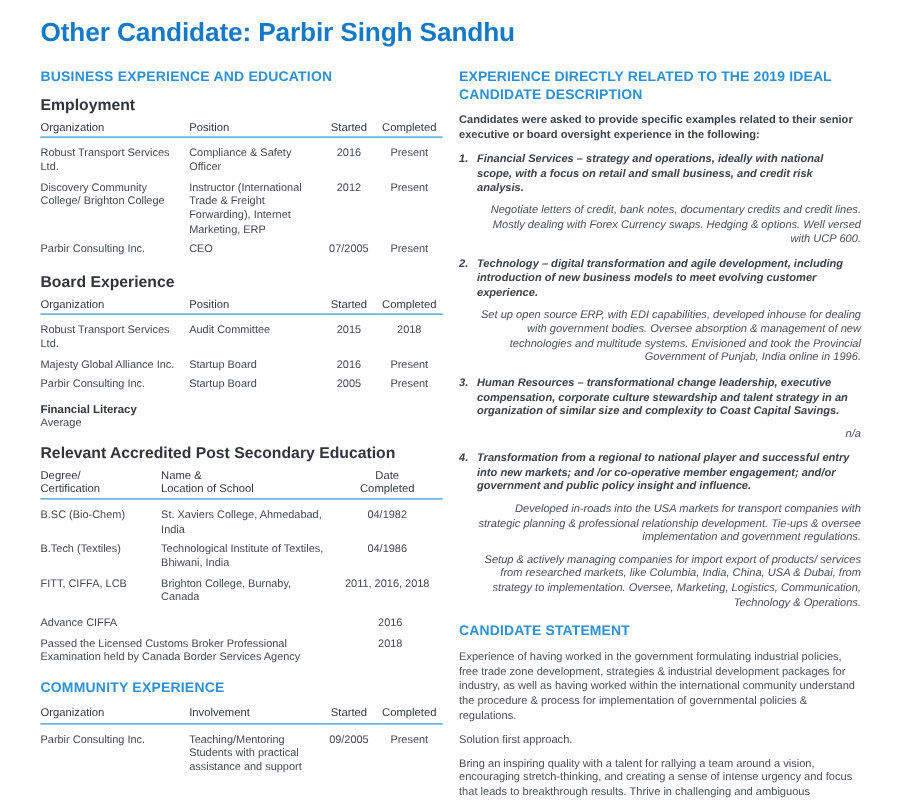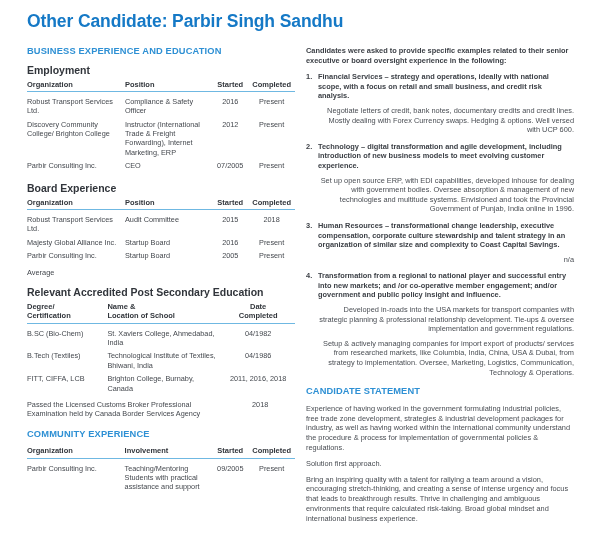--- a/index.html
+++ b/index.html
@@ -324,6 +324,7 @@
 
   <div class="col-right">
 
+    <div class="section-head rt">EXPERIENCE DIRECTLY RELATED TO THE 2019 IDEAL CANDIDATE DESCRIPTION</div>
 
     <div class="intro">Candidates were asked to provide specific examples related to their senior executive or board oversight experience in the following:</div>
 

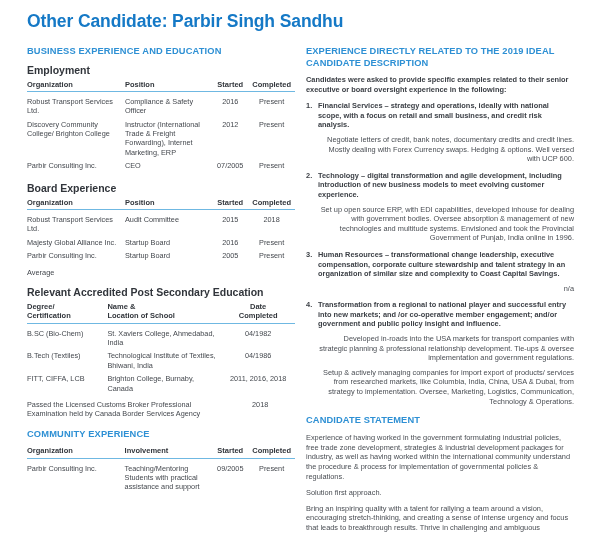--- a/index.html
+++ b/index.html
@@ -68,7 +68,7 @@
   }
   table.tbl th {
     font-size: 7.5px;
-    font-weight: bold;
+    font-weight: normal;
     color: #31353b;
     text-align: left;
     padding: 0 4px 2px 0;

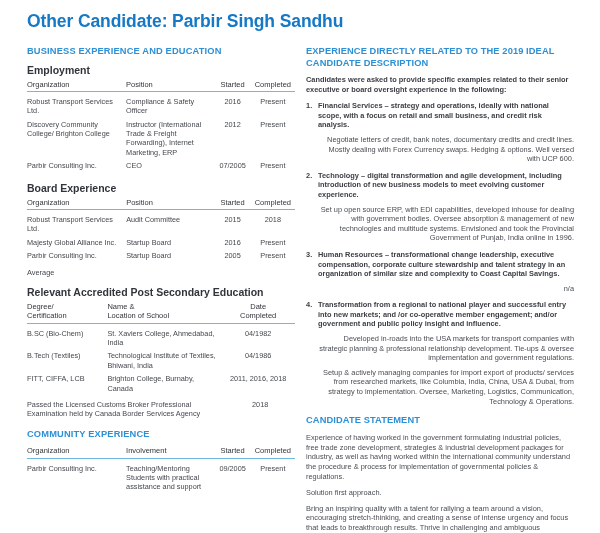--- a/index.html
+++ b/index.html
@@ -124,6 +124,7 @@
     margin: 0; padding: 0;
     list-style: none;
     counter-reset: reqc;
+    font-style: italic;
   }
   ol.reqs > li {
     position: relative;

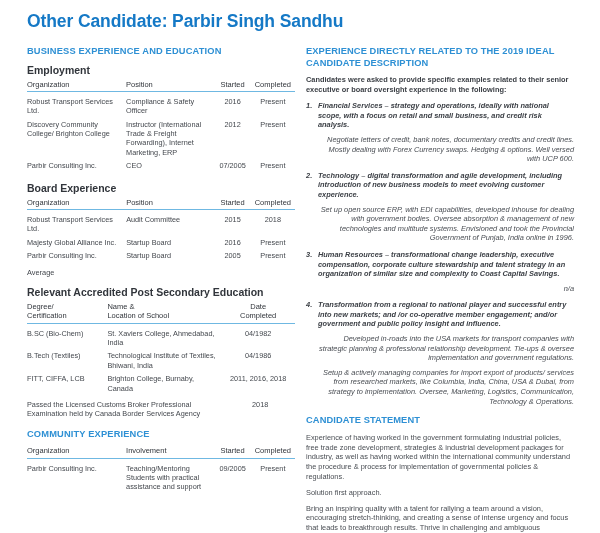--- a/index.html
+++ b/index.html
@@ -245,6 +245,7 @@
     </table>
 
     <div class="fin-lit">
+      <div class="mini-head">Financial Literacy</div>
       <div class="val">Average</div>
     </div>
 

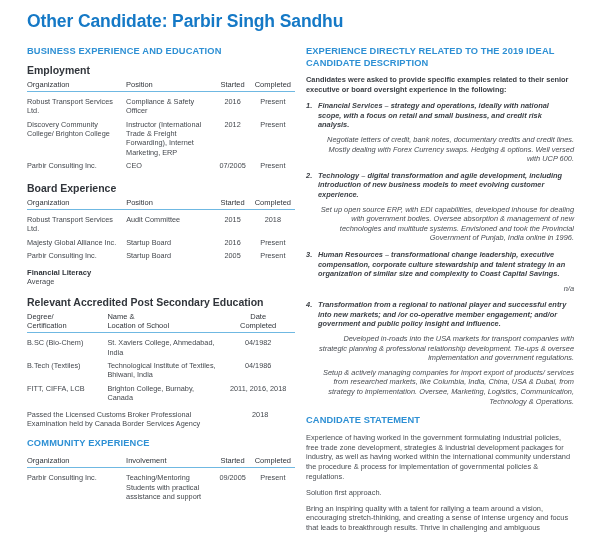--- a/index.html
+++ b/index.html
@@ -292,6 +292,10 @@
 
     <table class="plain">
       <tbody>
+        <tr>
+          <td>Advance CIFFA</td>
+          <td class="amt">2016</td>
+        </tr>
         <tr>
           <td>Passed the Licensed Customs Broker Professional Examination held by Canada Border Services Agency</td>
           <td class="amt">2018</td>

